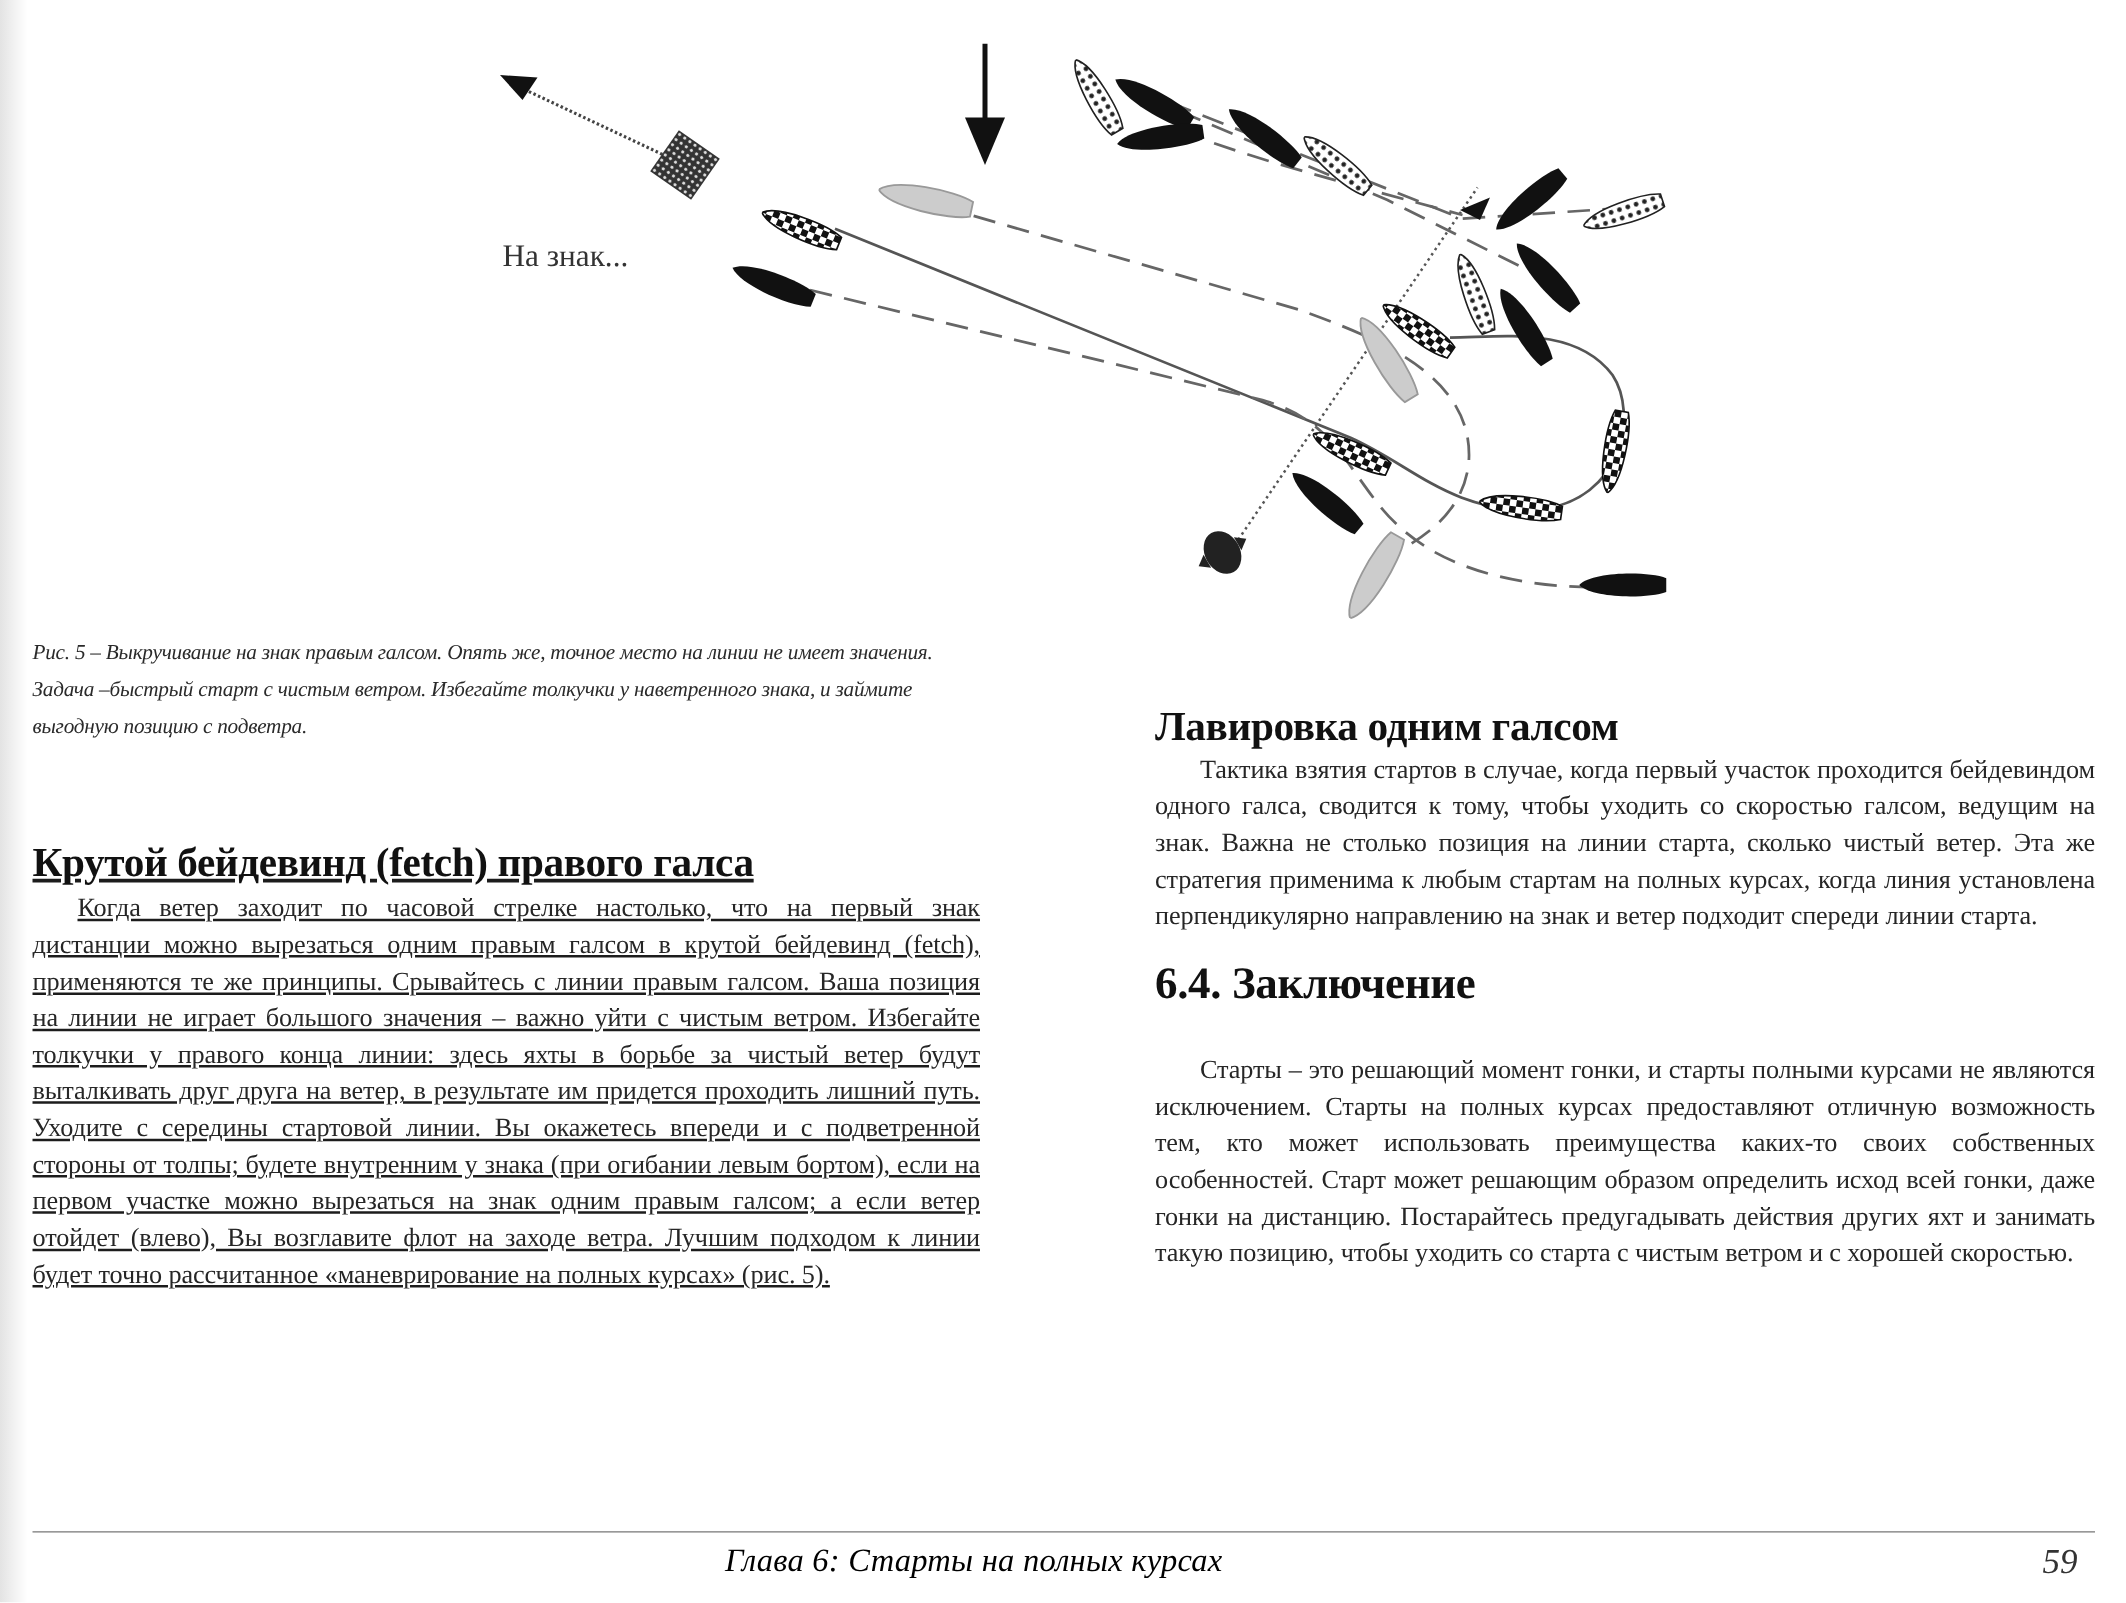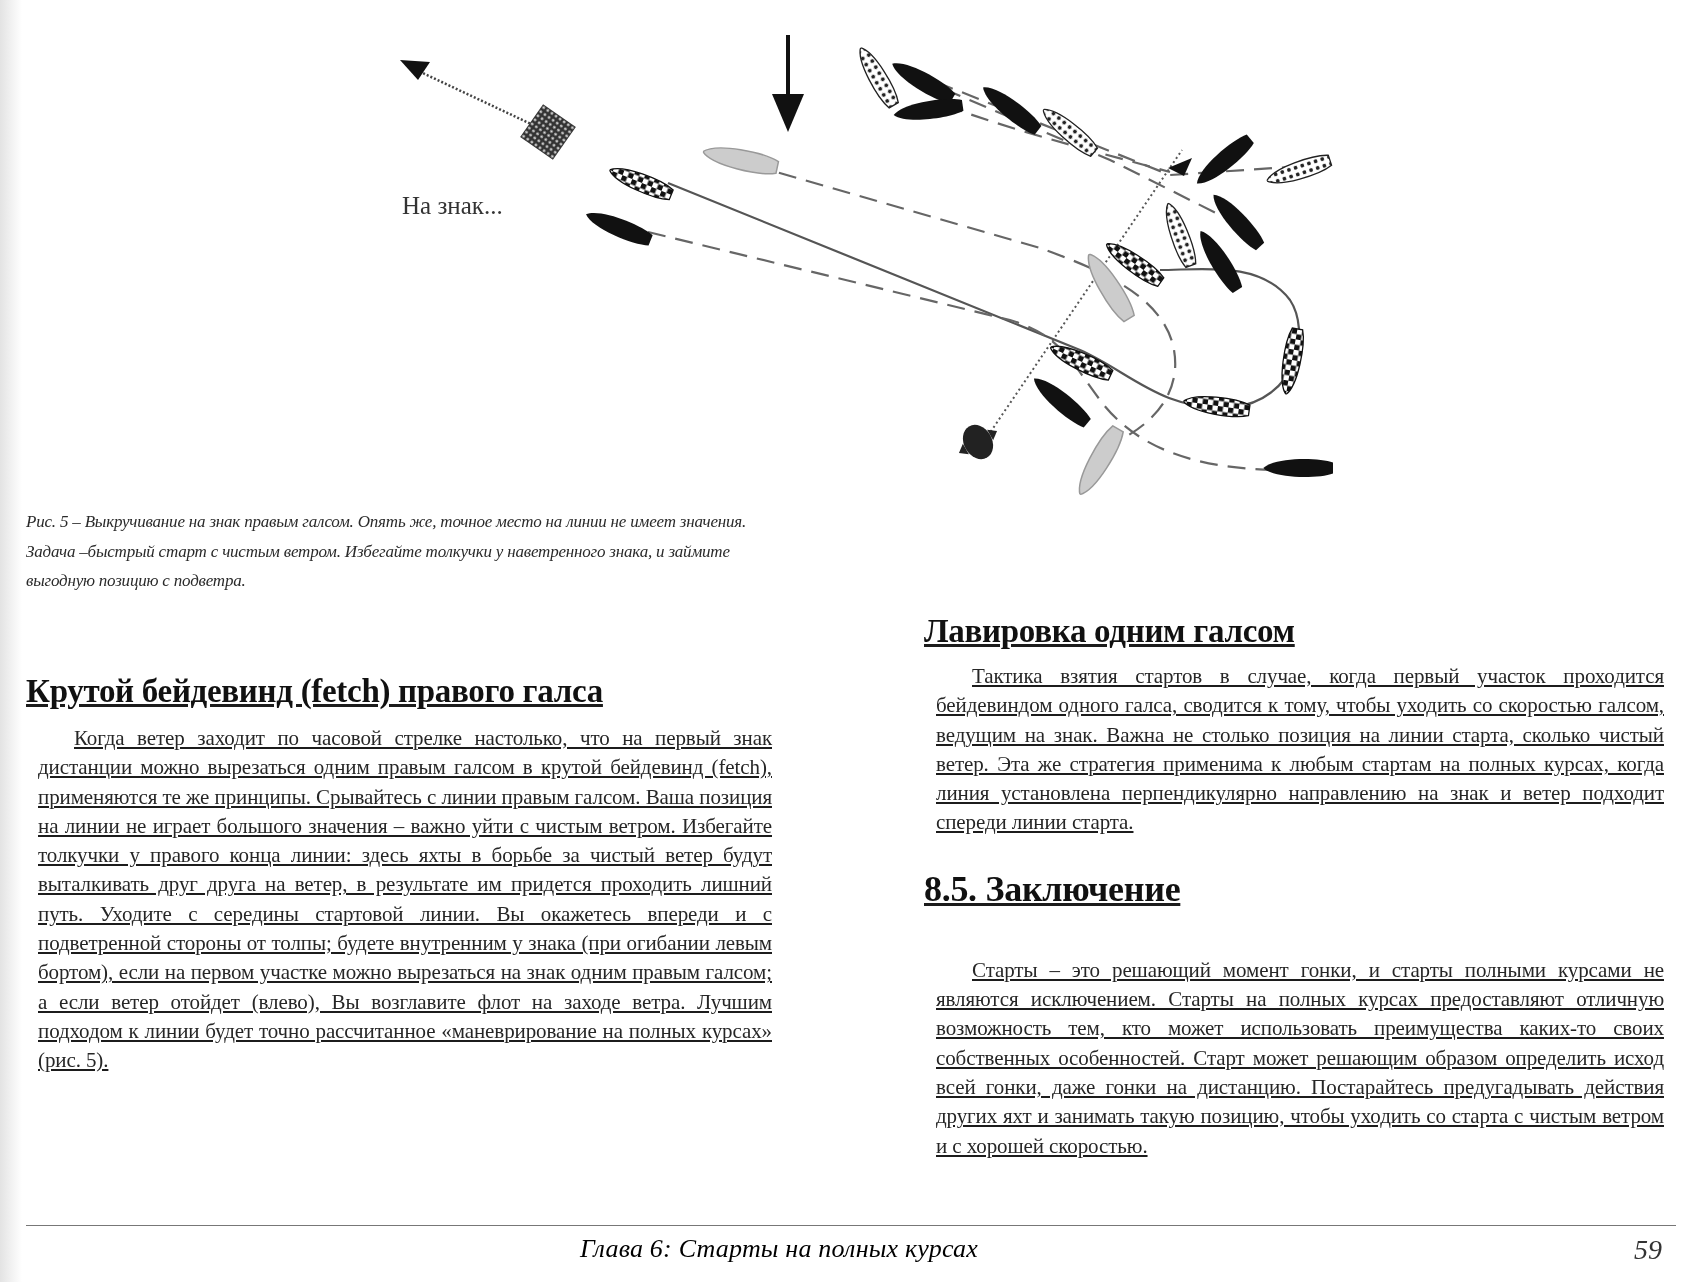--- a/index.html
+++ b/index.html
@@ -24,7 +24,7 @@
     letter-spacing: -0.2px;
   }
   .col-left { position: absolute; left: 26px; top: 672px; width: 758px; text-decoration: underline; }
-  .col-right { position: absolute; left: 924px; top: 612px; width: 752px; text-decoration: underline; }
+  .col-right { position: absolute; left: 924px; top: 563px; width: 752px; }
   h2 {
     margin: 0; font-weight: bold; font-size: 33px; line-height: 38px; color: #111;
     letter-spacing: -0.3px;

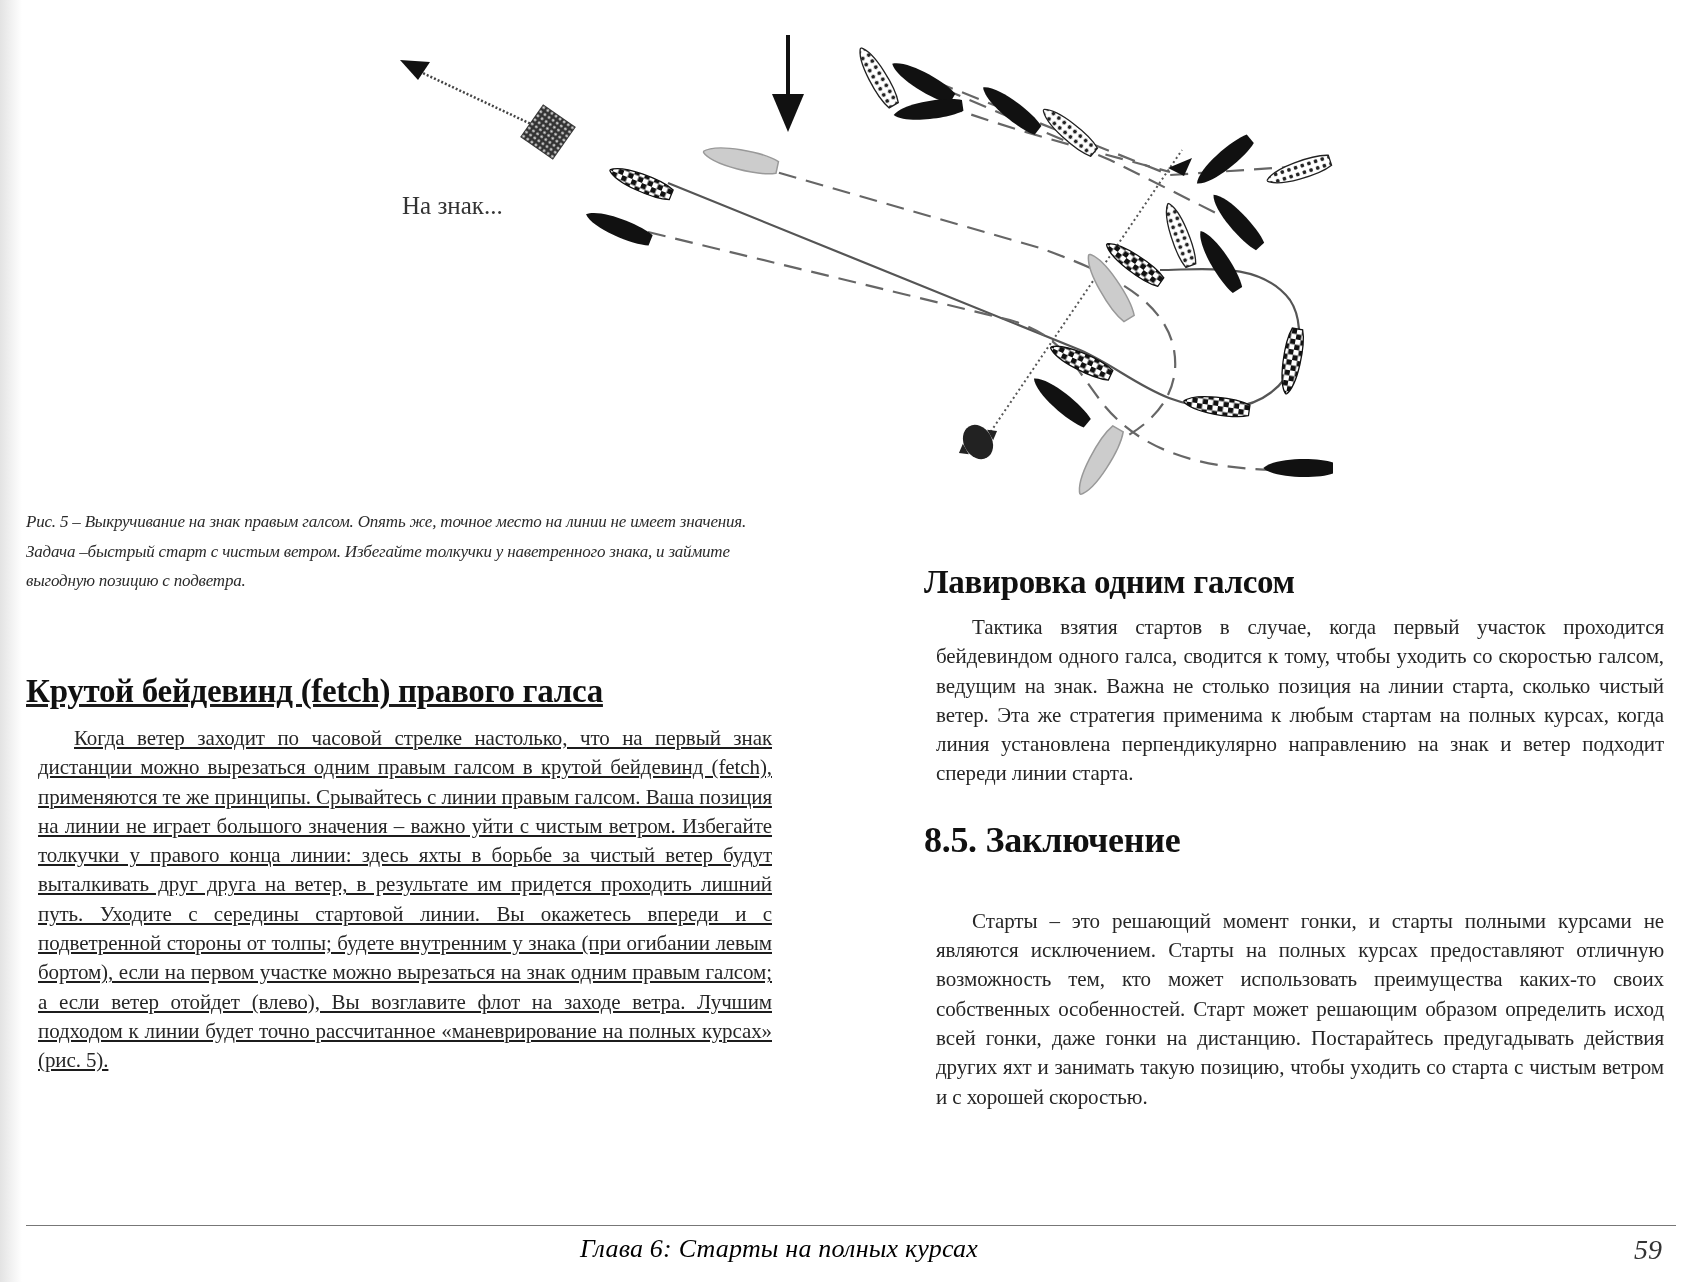--- a/index.html
+++ b/index.html
@@ -31,7 +31,7 @@
   }
   h2.chapter { font-size: 36px; line-height: 42px; }
   p.body {
-    margin: 12px; font-size: 21px; line-height: 29.3px; text-align: justify;
+    margin: 0; font-size: 21px; line-height: 29.3px; text-align: justify;
     text-indent: 36px; color: #262626; letter-spacing: -0.1px;
   }
   .gap-sm { height: 2px; }

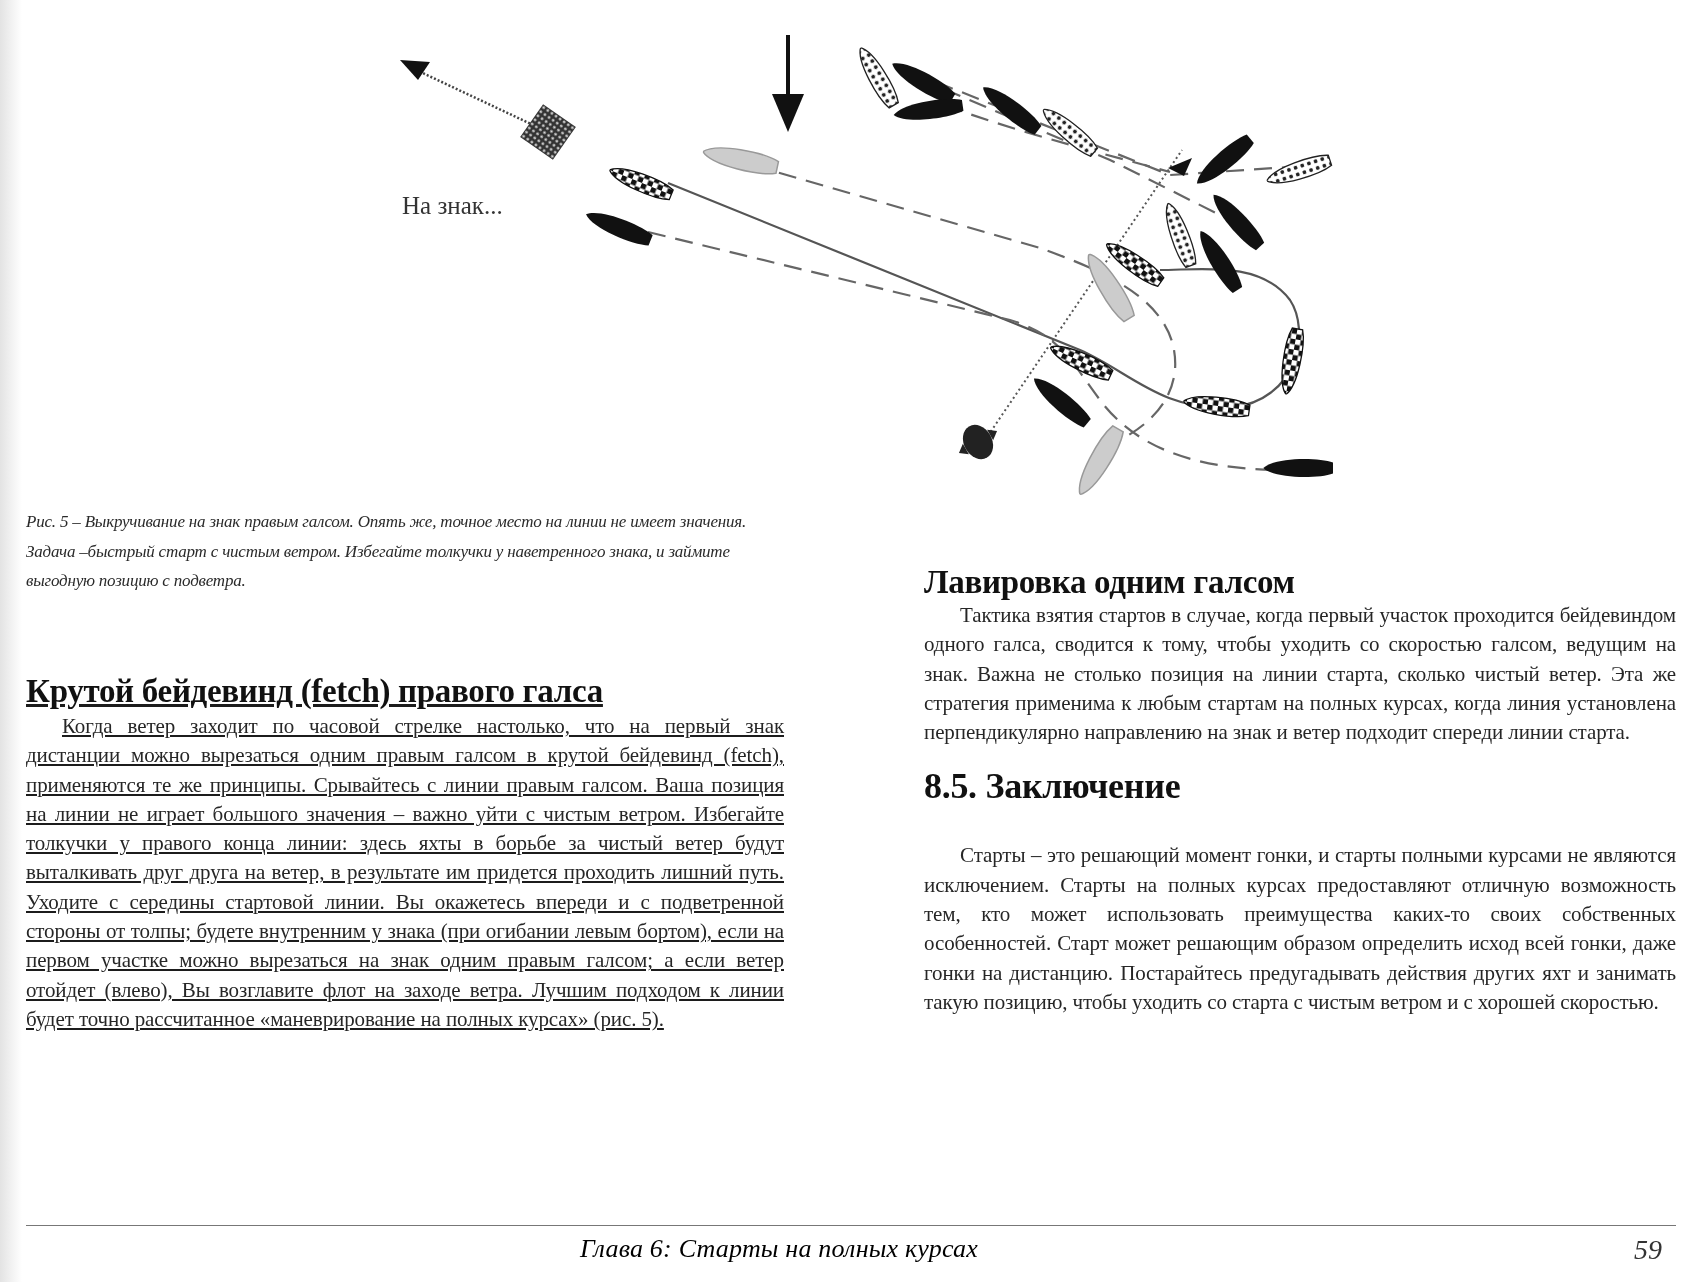--- a/index.html
+++ b/index.html
@@ -155,7 +155,7 @@
   <h2>Лавировка одним галсом</h2>
   <p class="body">Тактика взятия стартов в случае, когда первый участок проходится бейдевиндом одного галса, сводится к тому, чтобы уходить со скоростью галсом, ведущим на знак. Важна не столько позиция на линии старта, сколько чистый ветер. Эта же стратегия применима к любым стартам на полных курсах, когда линия установлена перпендикулярно направлению на знак и ветер подходит спереди линии старта.</p>
   <div style="height:18px"></div>
-  <h2 class="chapter">8.5. Заключение</h2>
+  <h2 class="chapter">6.4. Заключение</h2>
   <div class="gap-lg"></div>
   <p class="body">Старты – это решающий момент гонки, и старты полными курсами не являются исключением. Старты на полных курсах предоставляют отличную возможность тем, кто может использовать преимущества каких-то своих собственных особенностей. Старт может решающим образом определить исход всей гонки, даже гонки на дистанцию. Постарайтесь предугадывать действия других яхт и занимать такую позицию, чтобы уходить со старта с чистым ветром и с хорошей скоростью.</p>
 </div>

